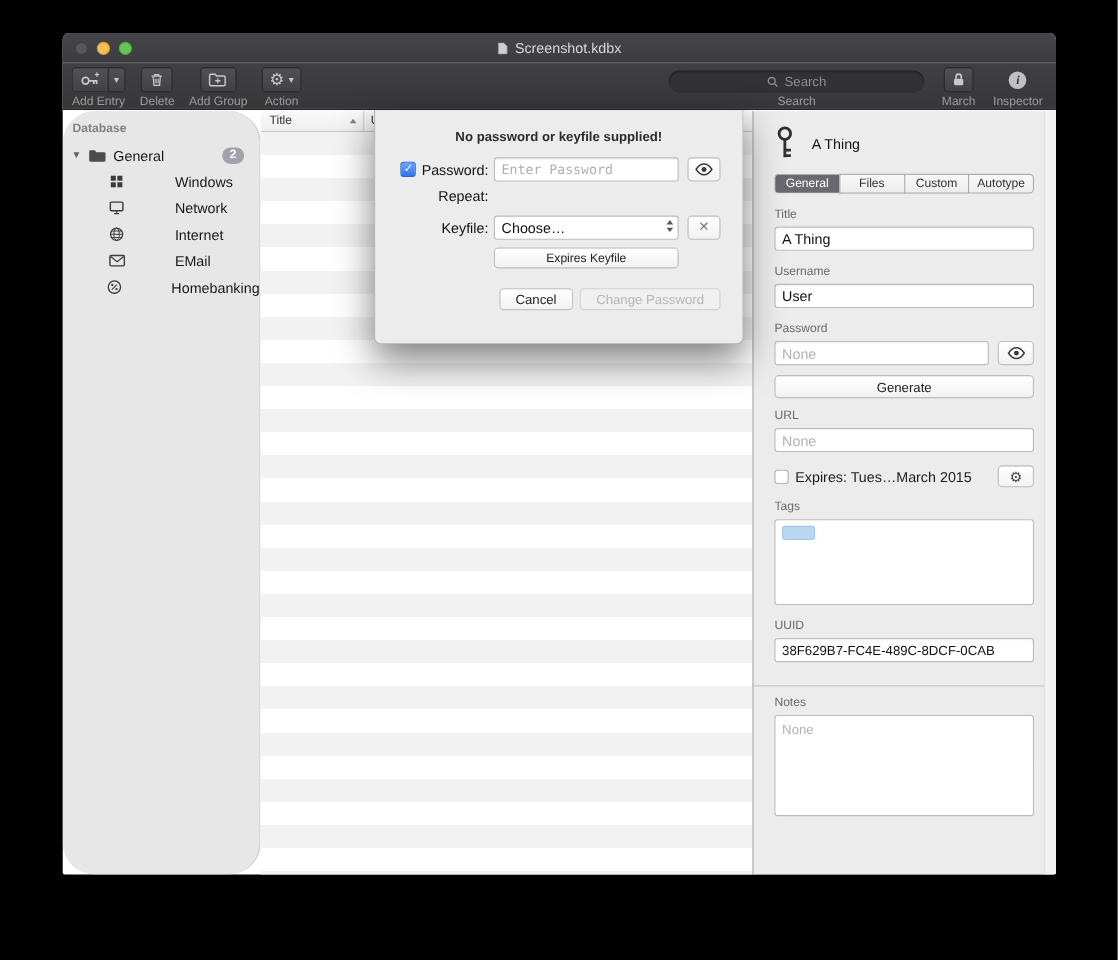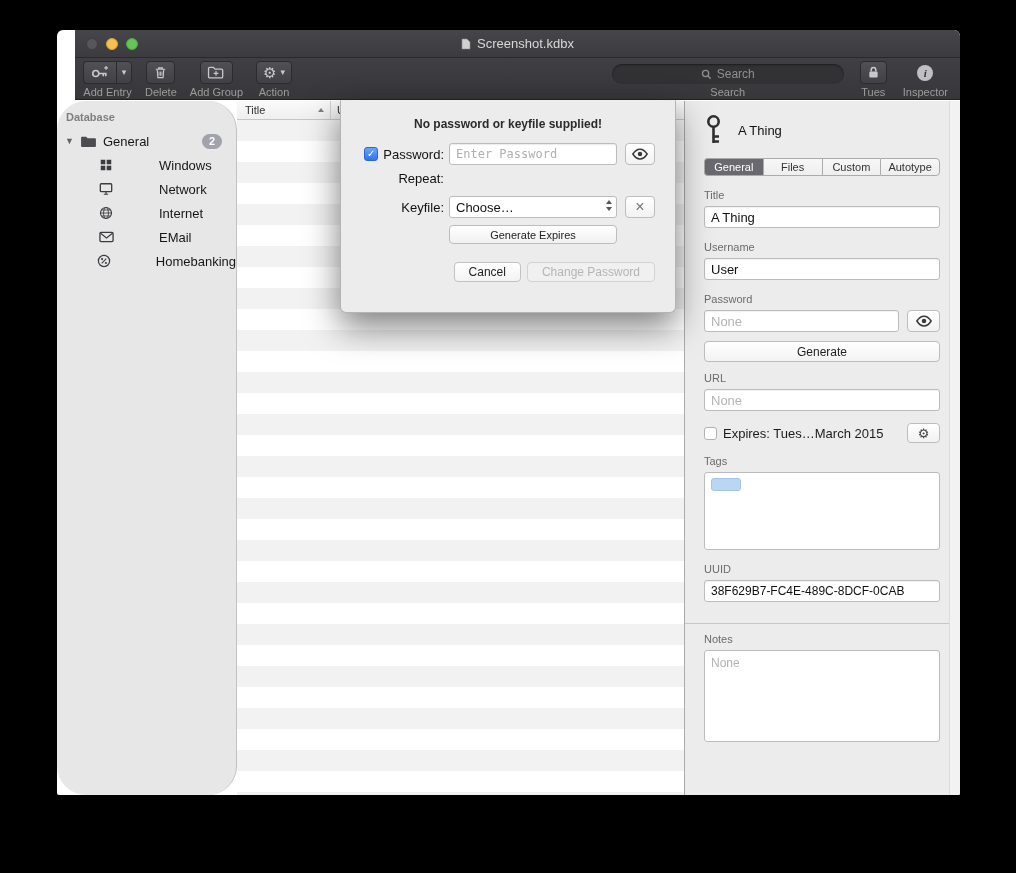--- a/index.html
+++ b/index.html
@@ -8,7 +8,7 @@
 
   .window { position:absolute; left:57px; top:30px; width:903px; height:765px;
             border-radius:6px 6px 2px 2px; overflow:hidden; background:#fff;
-            box-shadow:0 22px 60px rgba(0,0,0,.65);padding-left:18px; }
+            box-shadow:0 22px 60px rgba(0,0,0,.65); }
 
   
   .titlebar { height:28px; background:linear-gradient(#45454a,#3c3c40); position:relative;

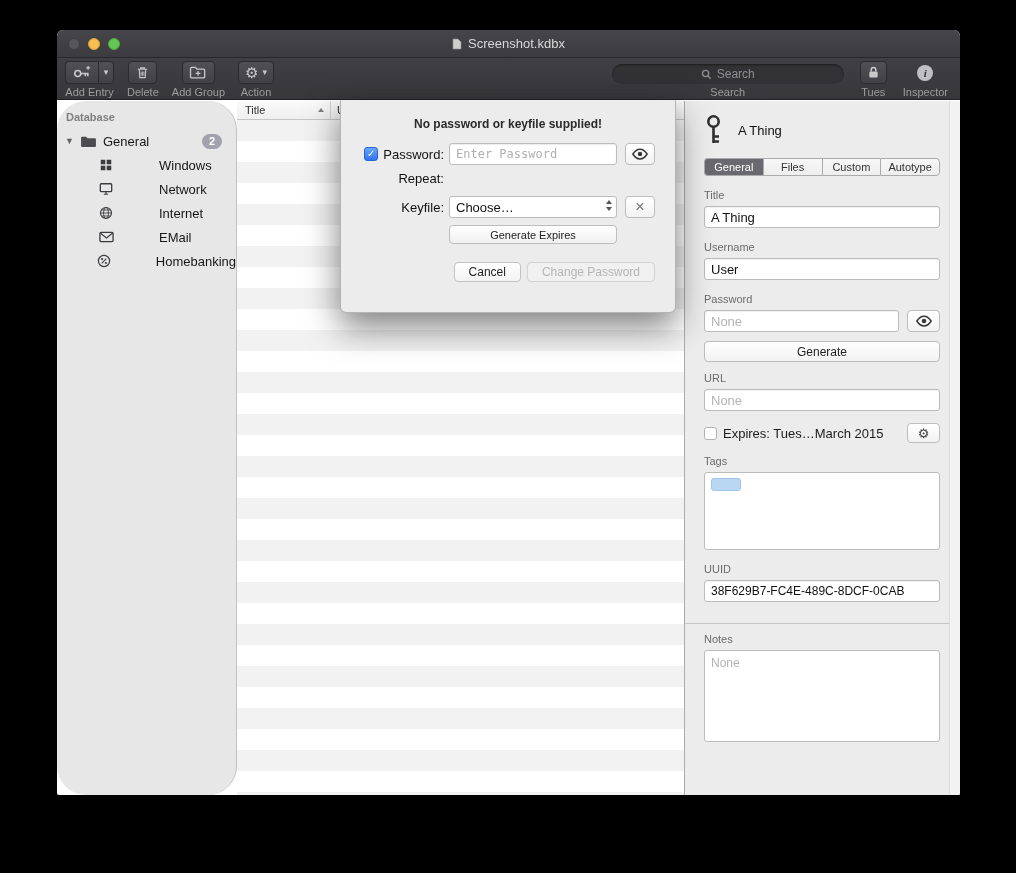--- a/index.html
+++ b/index.html
@@ -246,7 +246,7 @@
           </svg>
         </span>
       </div>
-      <div class="tlbl">Tues</div>
+      <div class="tlbl">March</div>
     </div>
 
     <div class="tstack" style="margin-right:0">

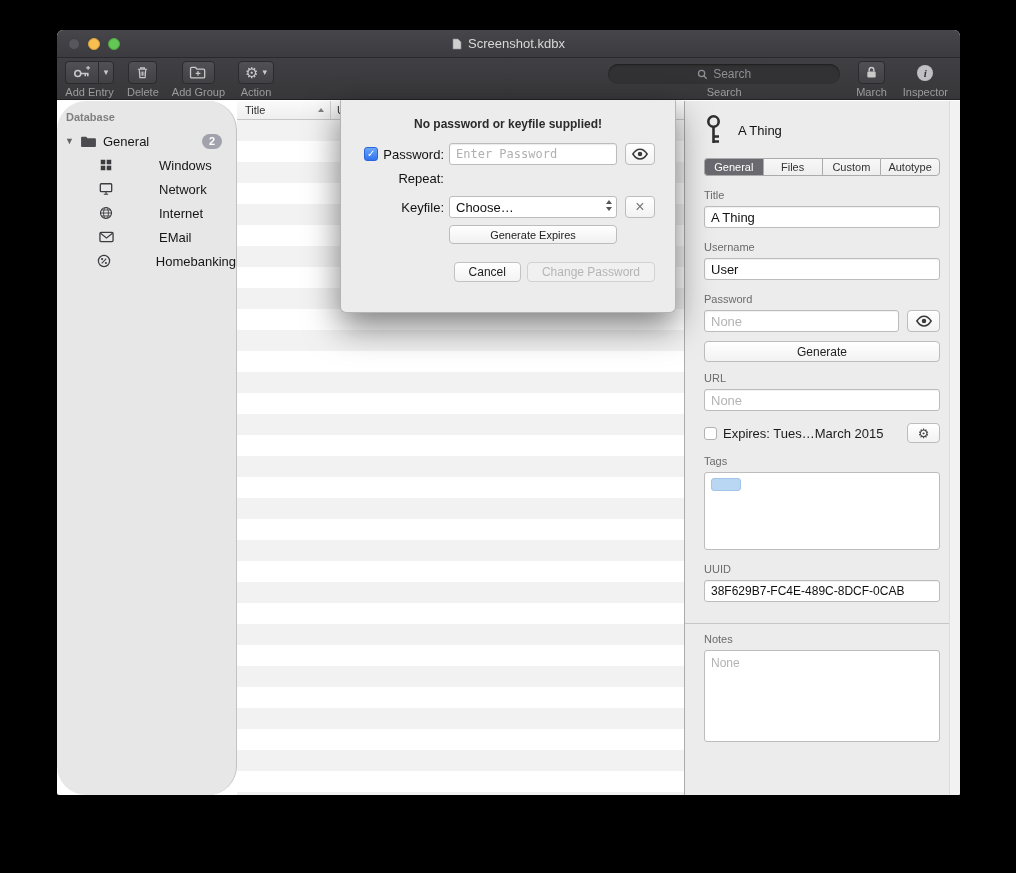--- a/index.html
+++ b/index.html
@@ -451,7 +451,7 @@
         </div>
       </div>
 
-      <div class="genkey">Generate Expires</div>
+      <div class="genkey">Expires Keyfile</div>
     </div>
 
     <div class="btnrow">

